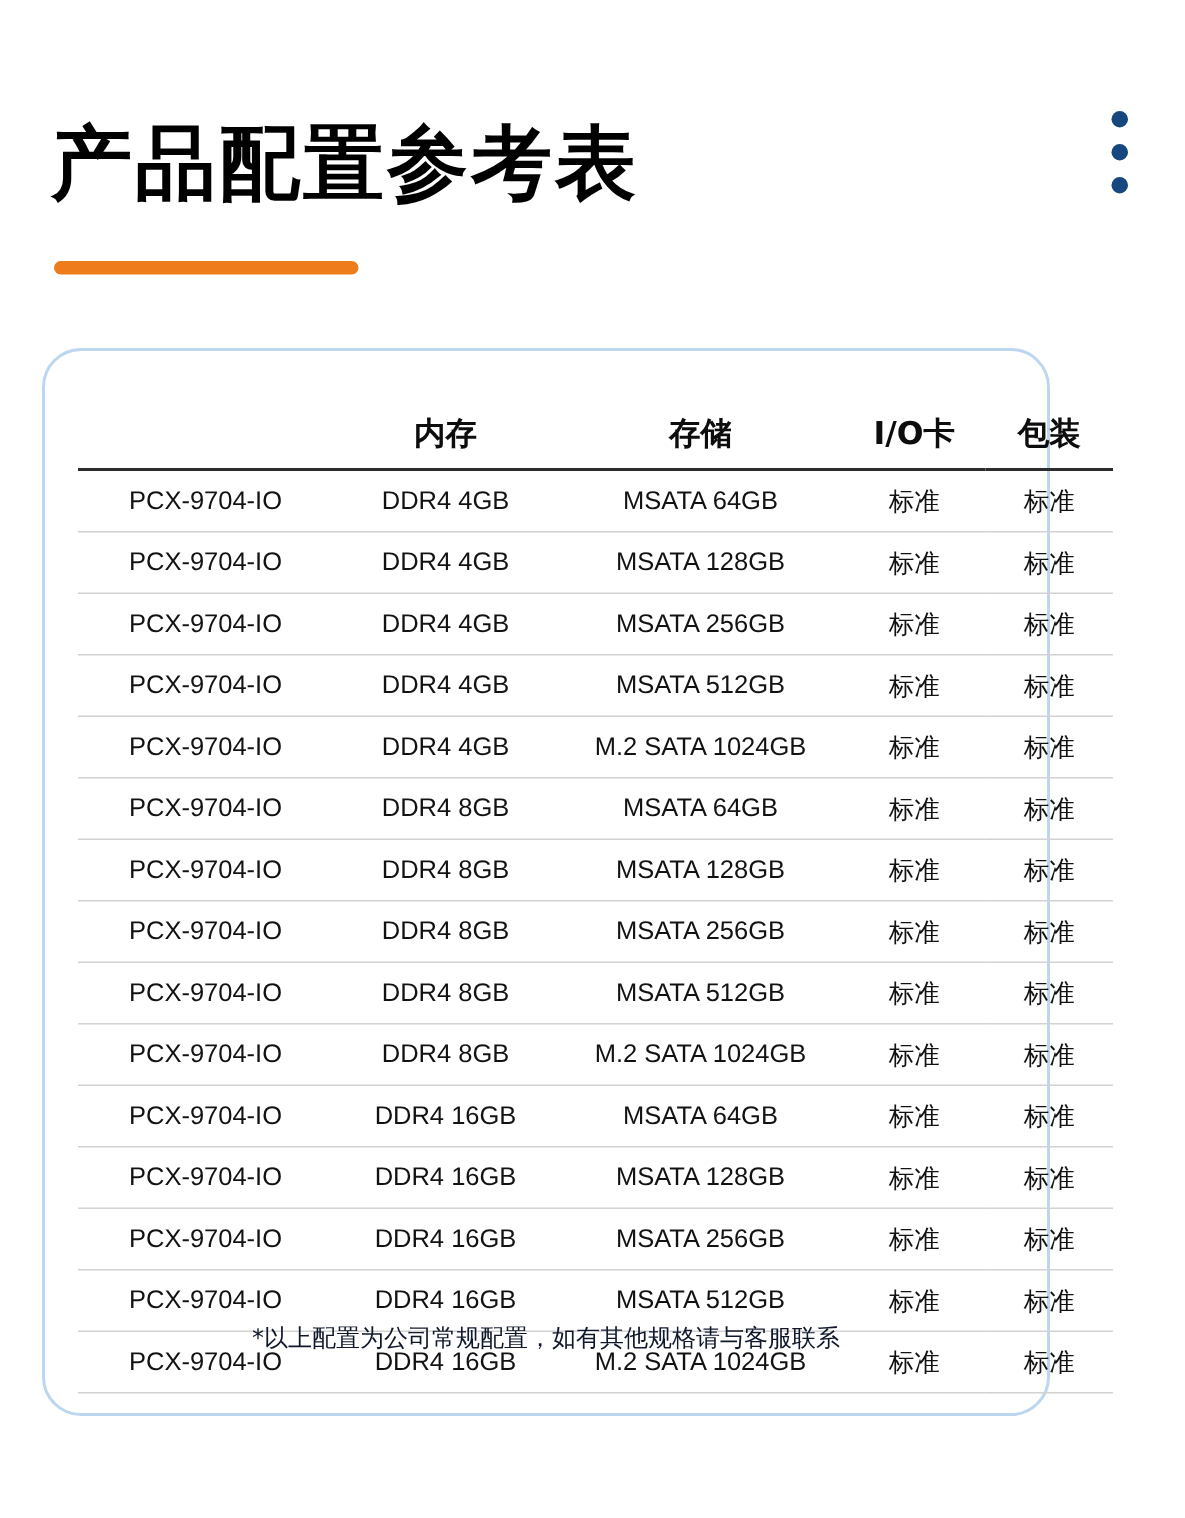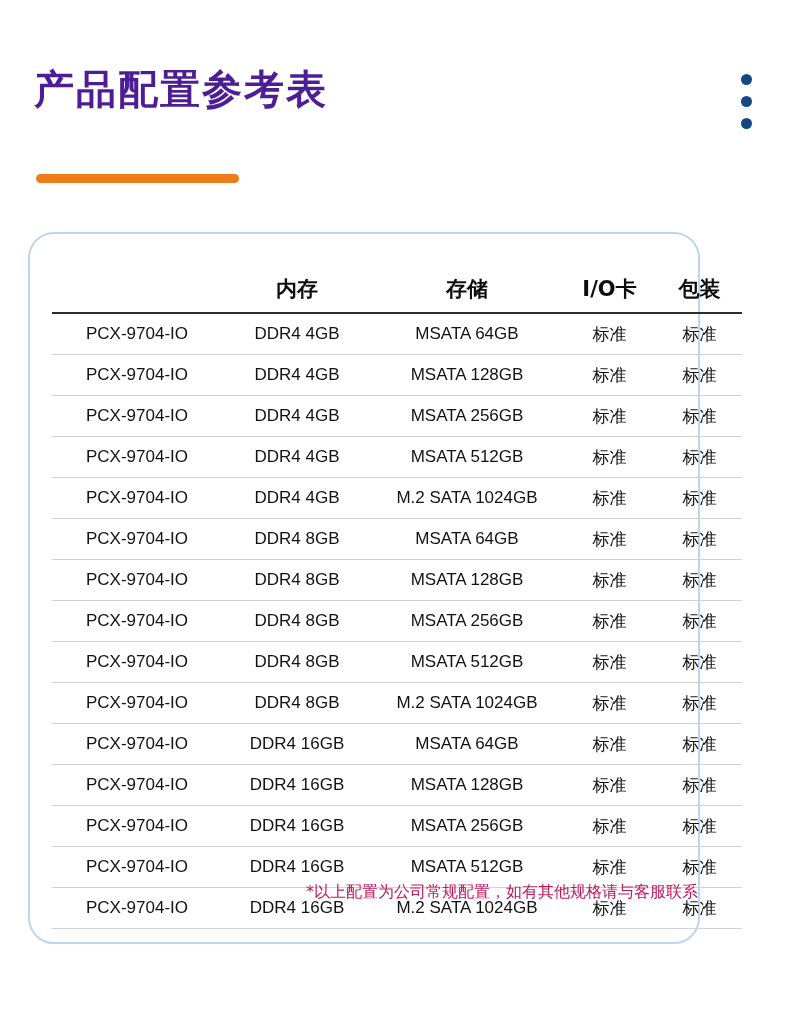--- a/index.html
+++ b/index.html
@@ -32,11 +32,11 @@
   .title {
     position: absolute;
     left: 34px;
-    top: 62px;
-    font-size: 40px;
+    top: 73px;
+    font-size: 54px;
     font-weight: bold;
     letter-spacing: 2px;
-    color: #4c1d95;
+    color: #000000;
     font-family: "DejaVu Sans", "Liberation Sans", sans-serif;
     white-space: nowrap;
   }

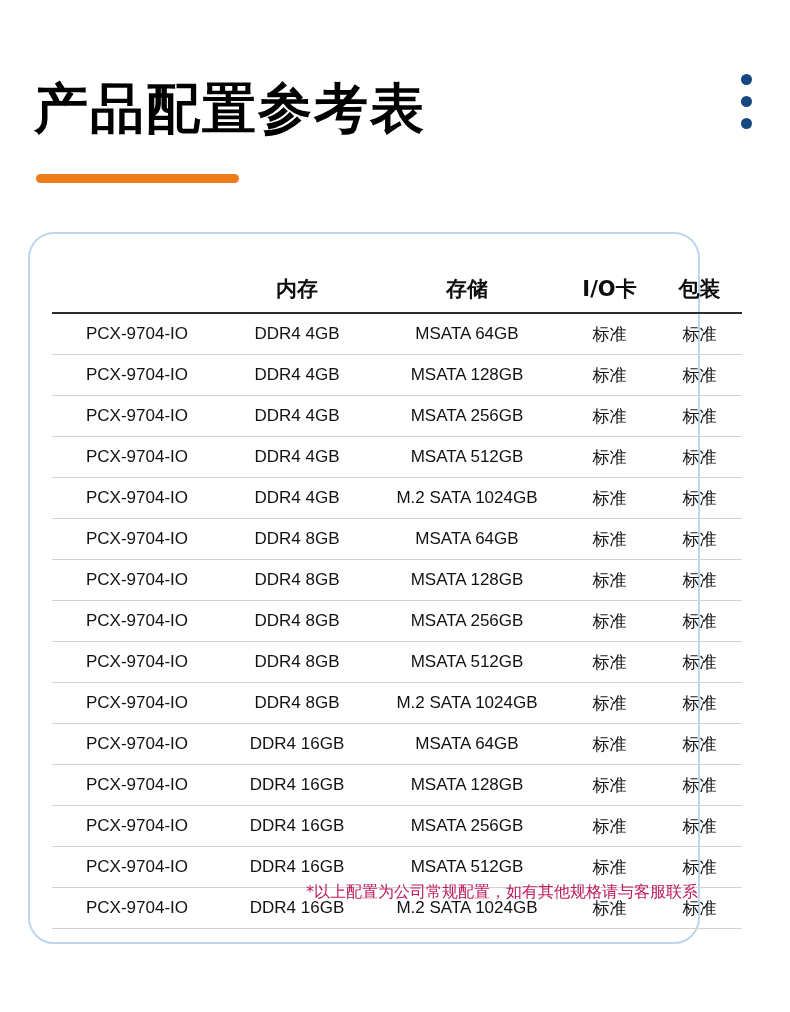--- a/index.html
+++ b/index.html
@@ -129,9 +129,9 @@
     left: 0;
     right: 0;
     top: 648px;
-    text-align: right;
+    text-align: center;
     font-size: 16px;
-    color: #be185d;
+    color: #0f172a;
     font-family: "DejaVu Sans", "Liberation Sans", sans-serif;
   }
 </style>

